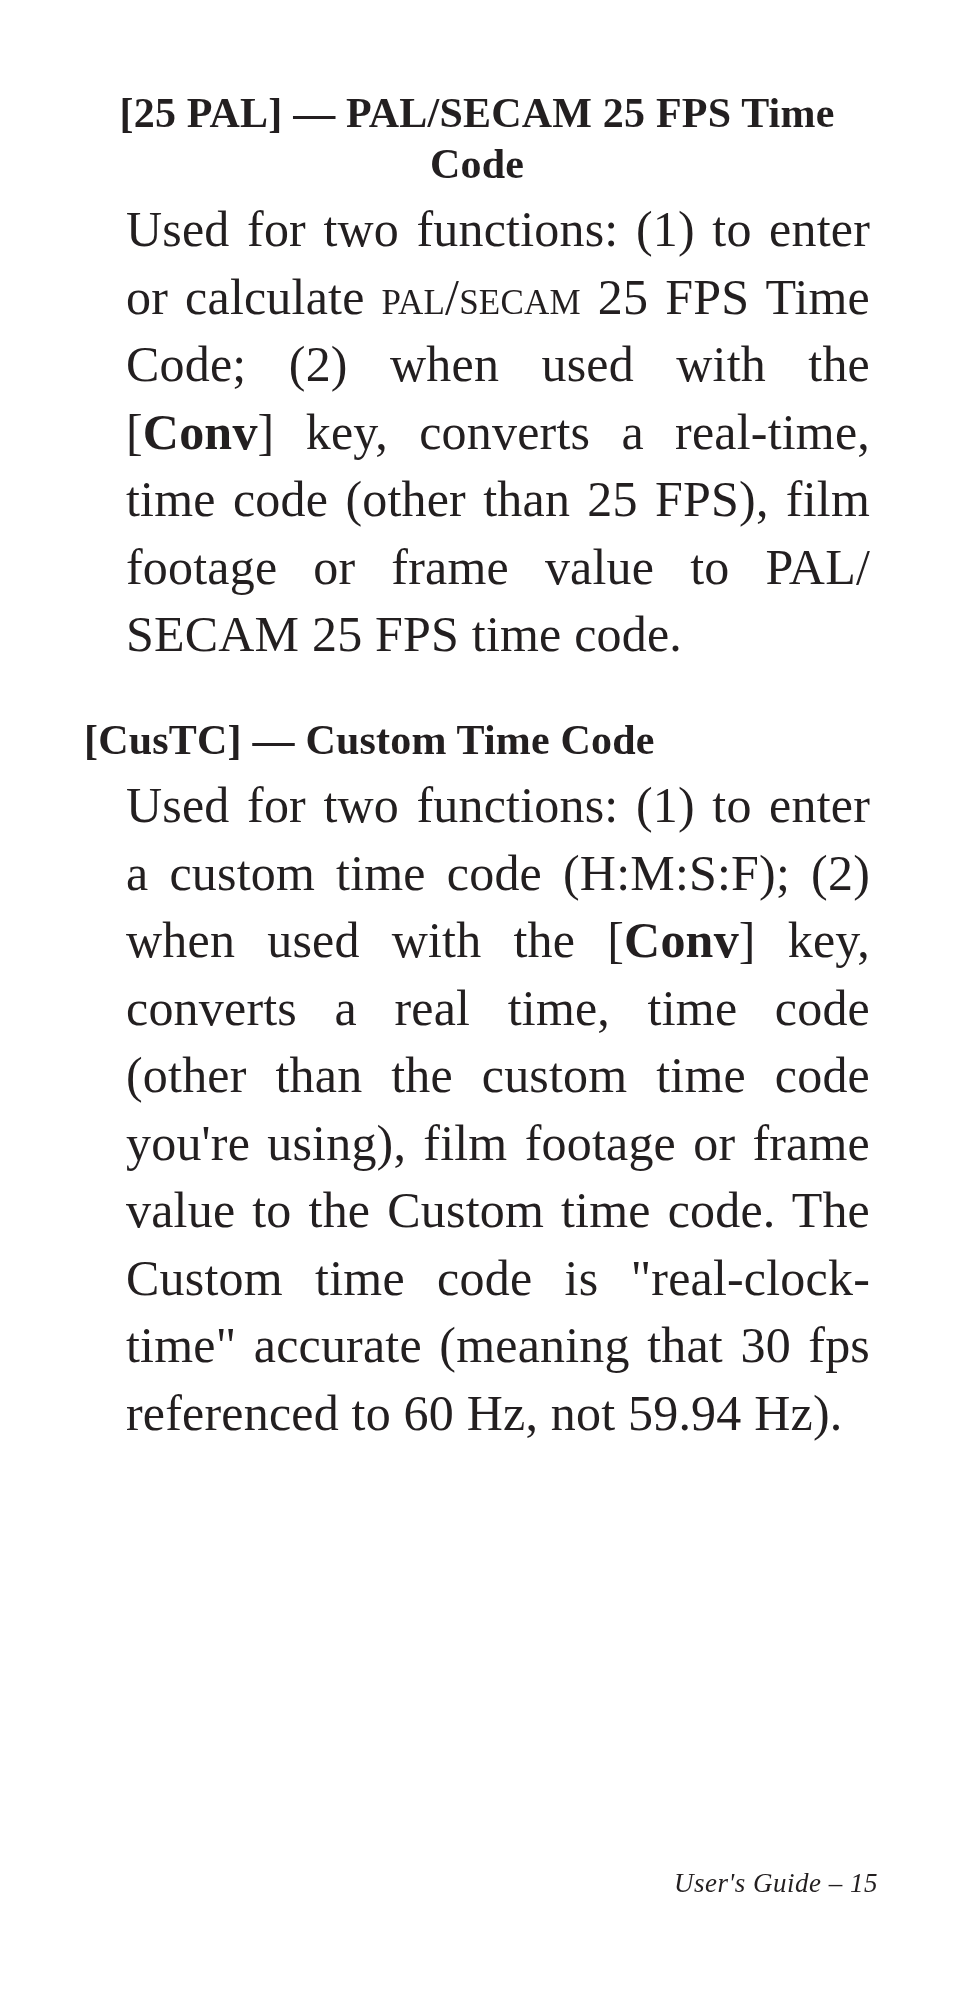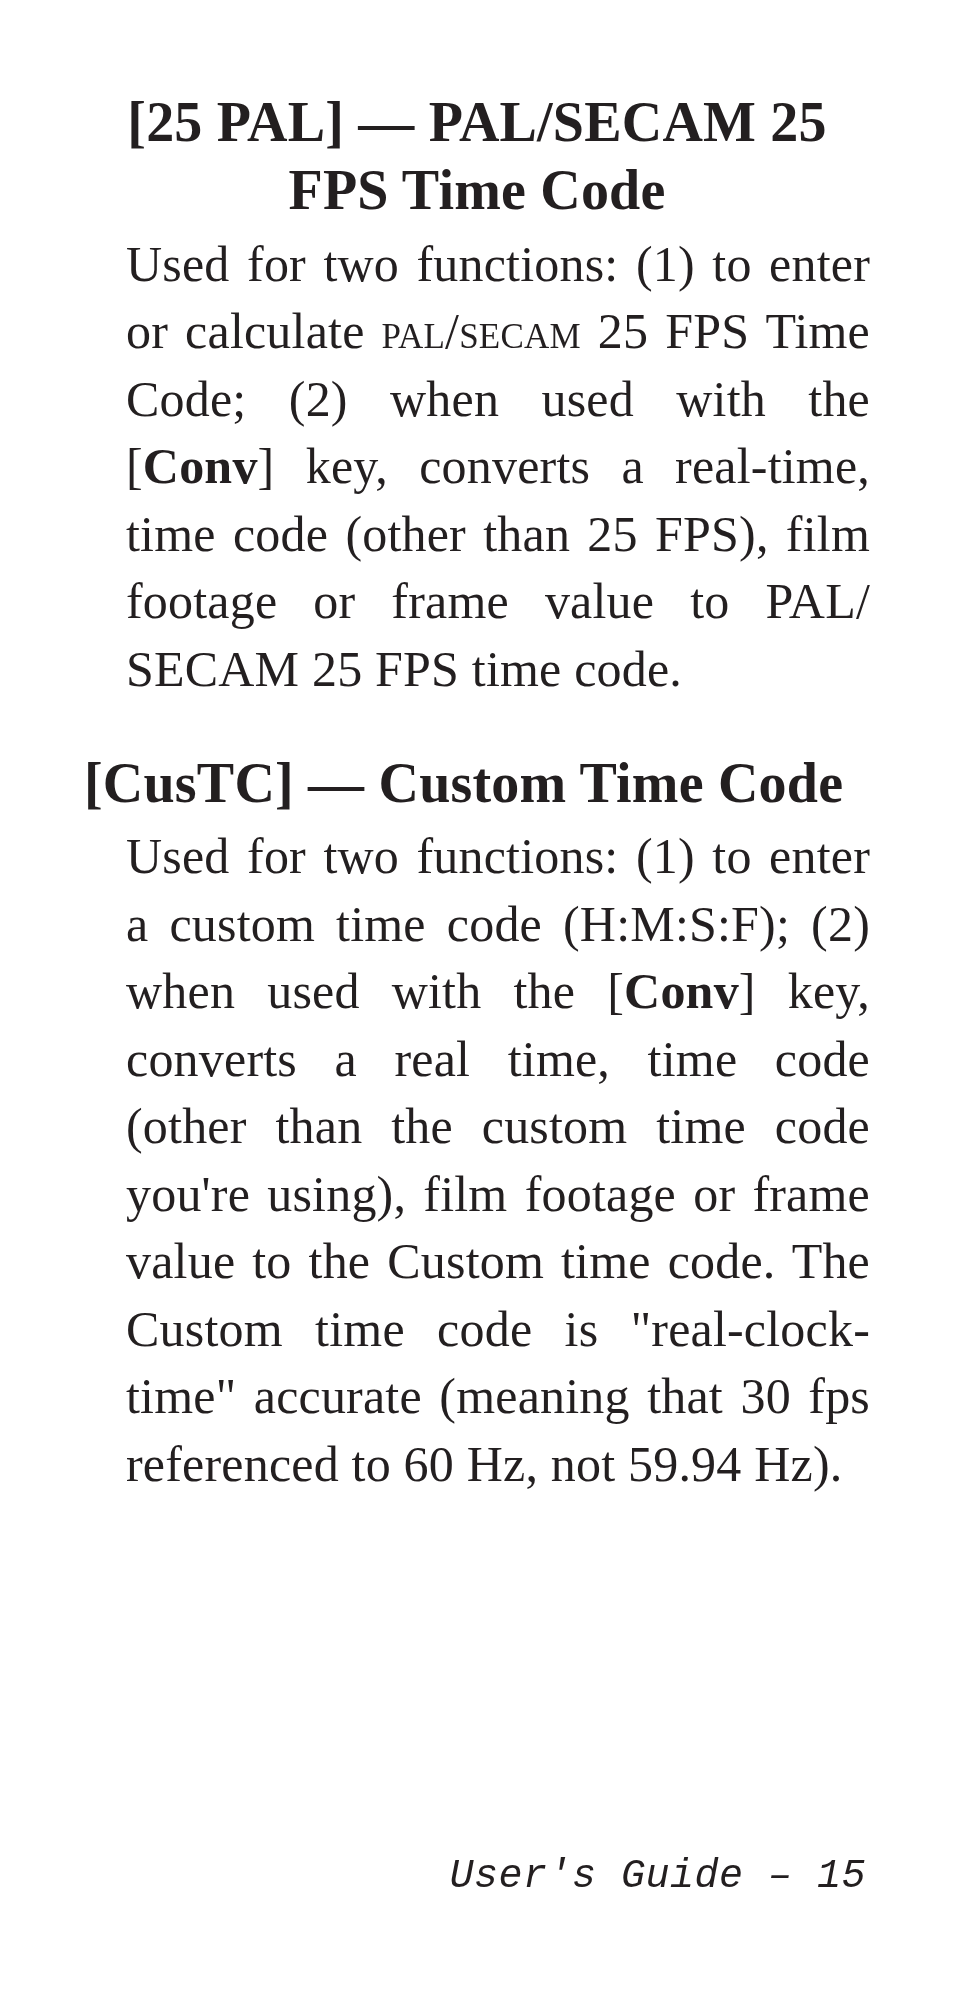--- a/index.html
+++ b/index.html
@@ -21,7 +21,7 @@
   }
   .entry-head {
     font-weight: 700;
-    font-size: 56px;
+    font-size: 42px;
     line-height: 1.22;
     text-align: center;
     margin: 0 0 6px 0;

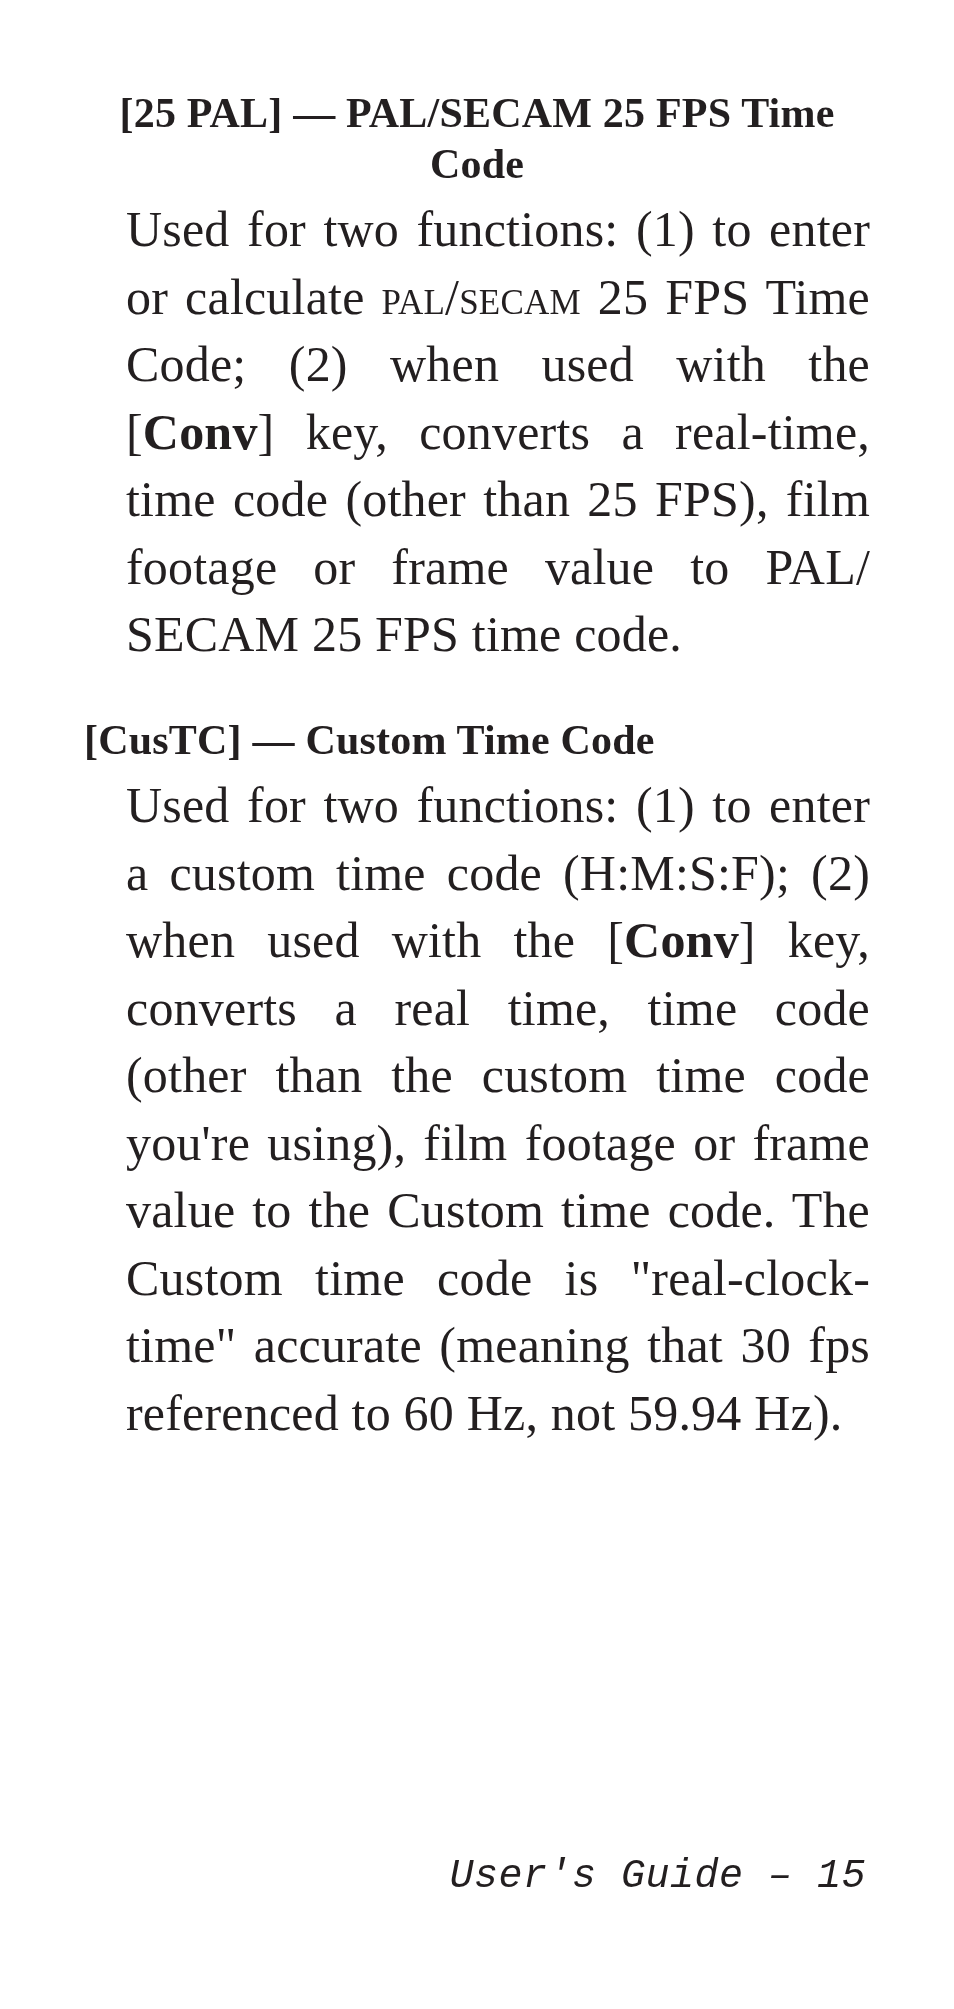--- a/index.html
+++ b/index.html
@@ -47,11 +47,11 @@
   .footer {
     position: absolute;
     bottom: 110px;
-    right: 88px;
-    font-family: Liberation Mono, monospace;
+    right: 76px;
+    font-family: Liberation Serif, serif;
     font-style: italic;
     font-weight: 400;
-    font-size: 40px;
+    font-size: 27px;
     letter-spacing: 0.5px;
   }
 </style>

